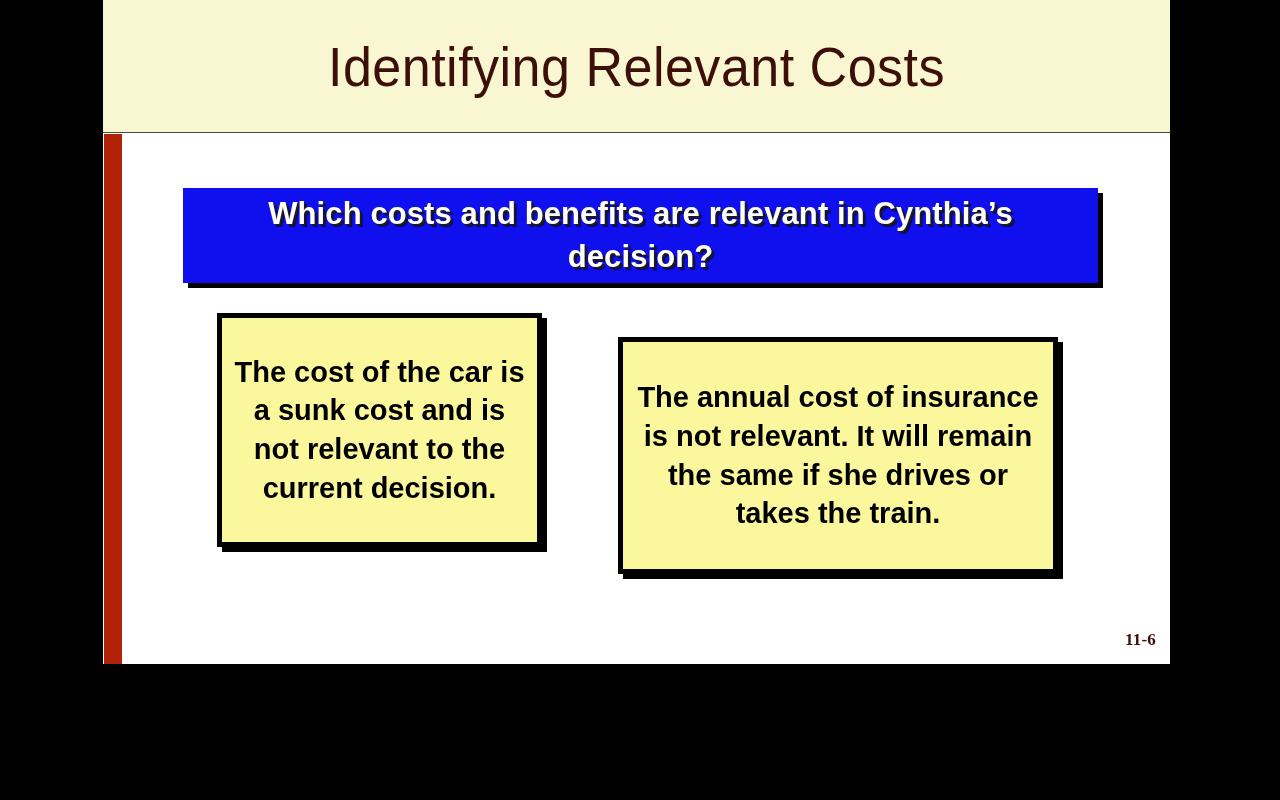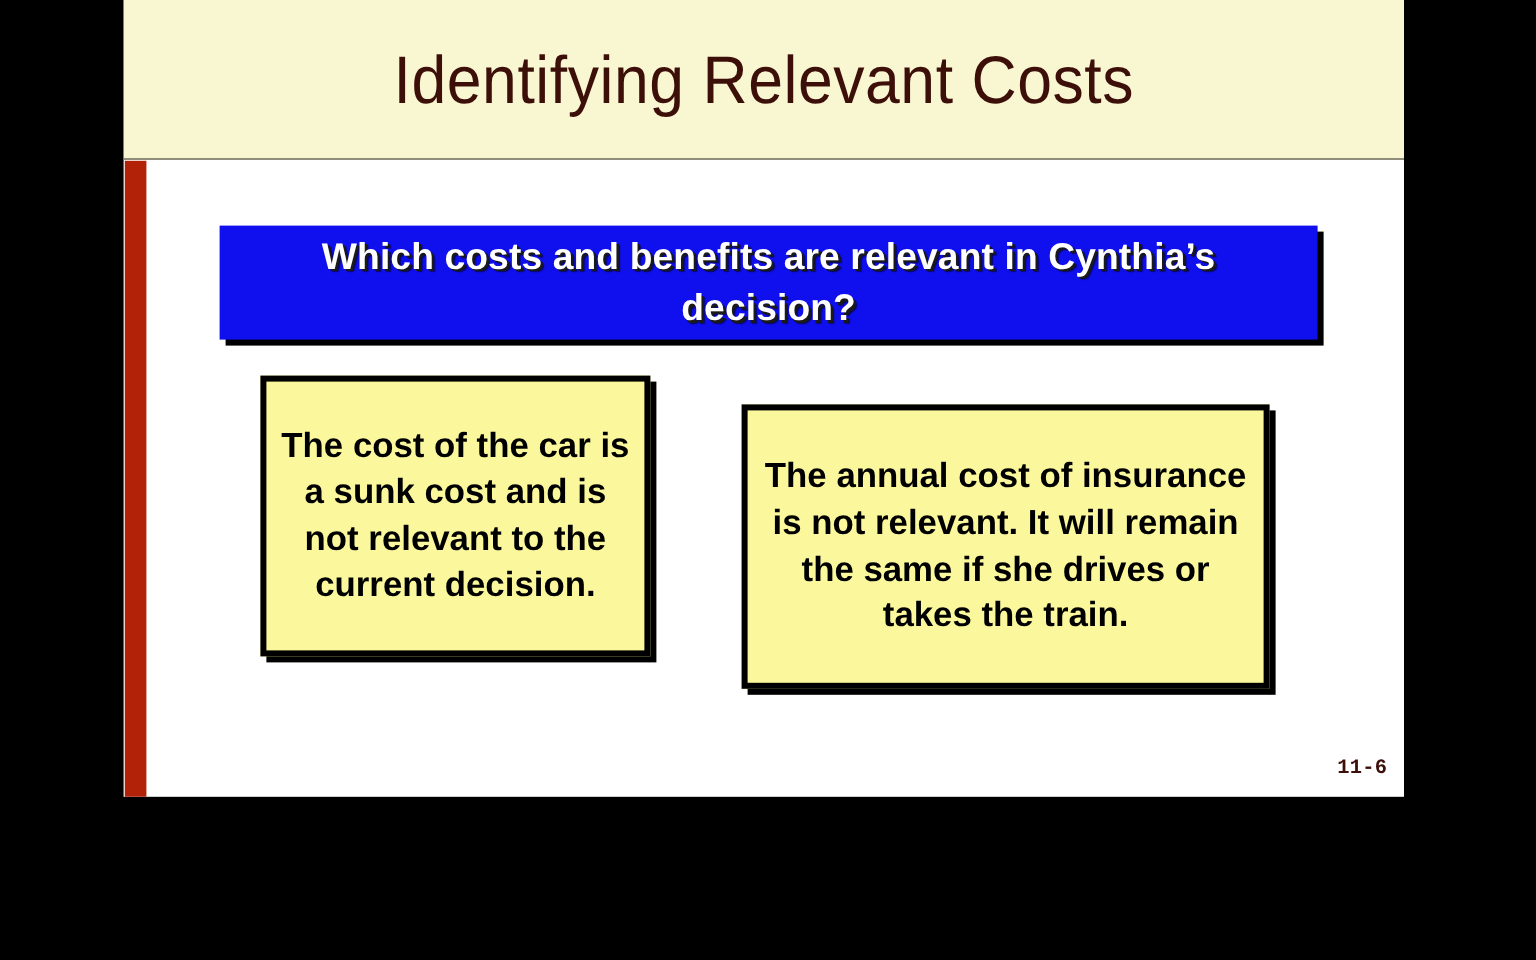--- a/index.html
+++ b/index.html
@@ -154,7 +154,7 @@
     position: absolute;
     right: 14px;
     bottom: 14px;
-    font-family: Liberation Mono, monospace;
+    font-family: Liberation Serif, serif;
     font-size: 17px;
     font-weight: 700;
     color: #3d0f09;

